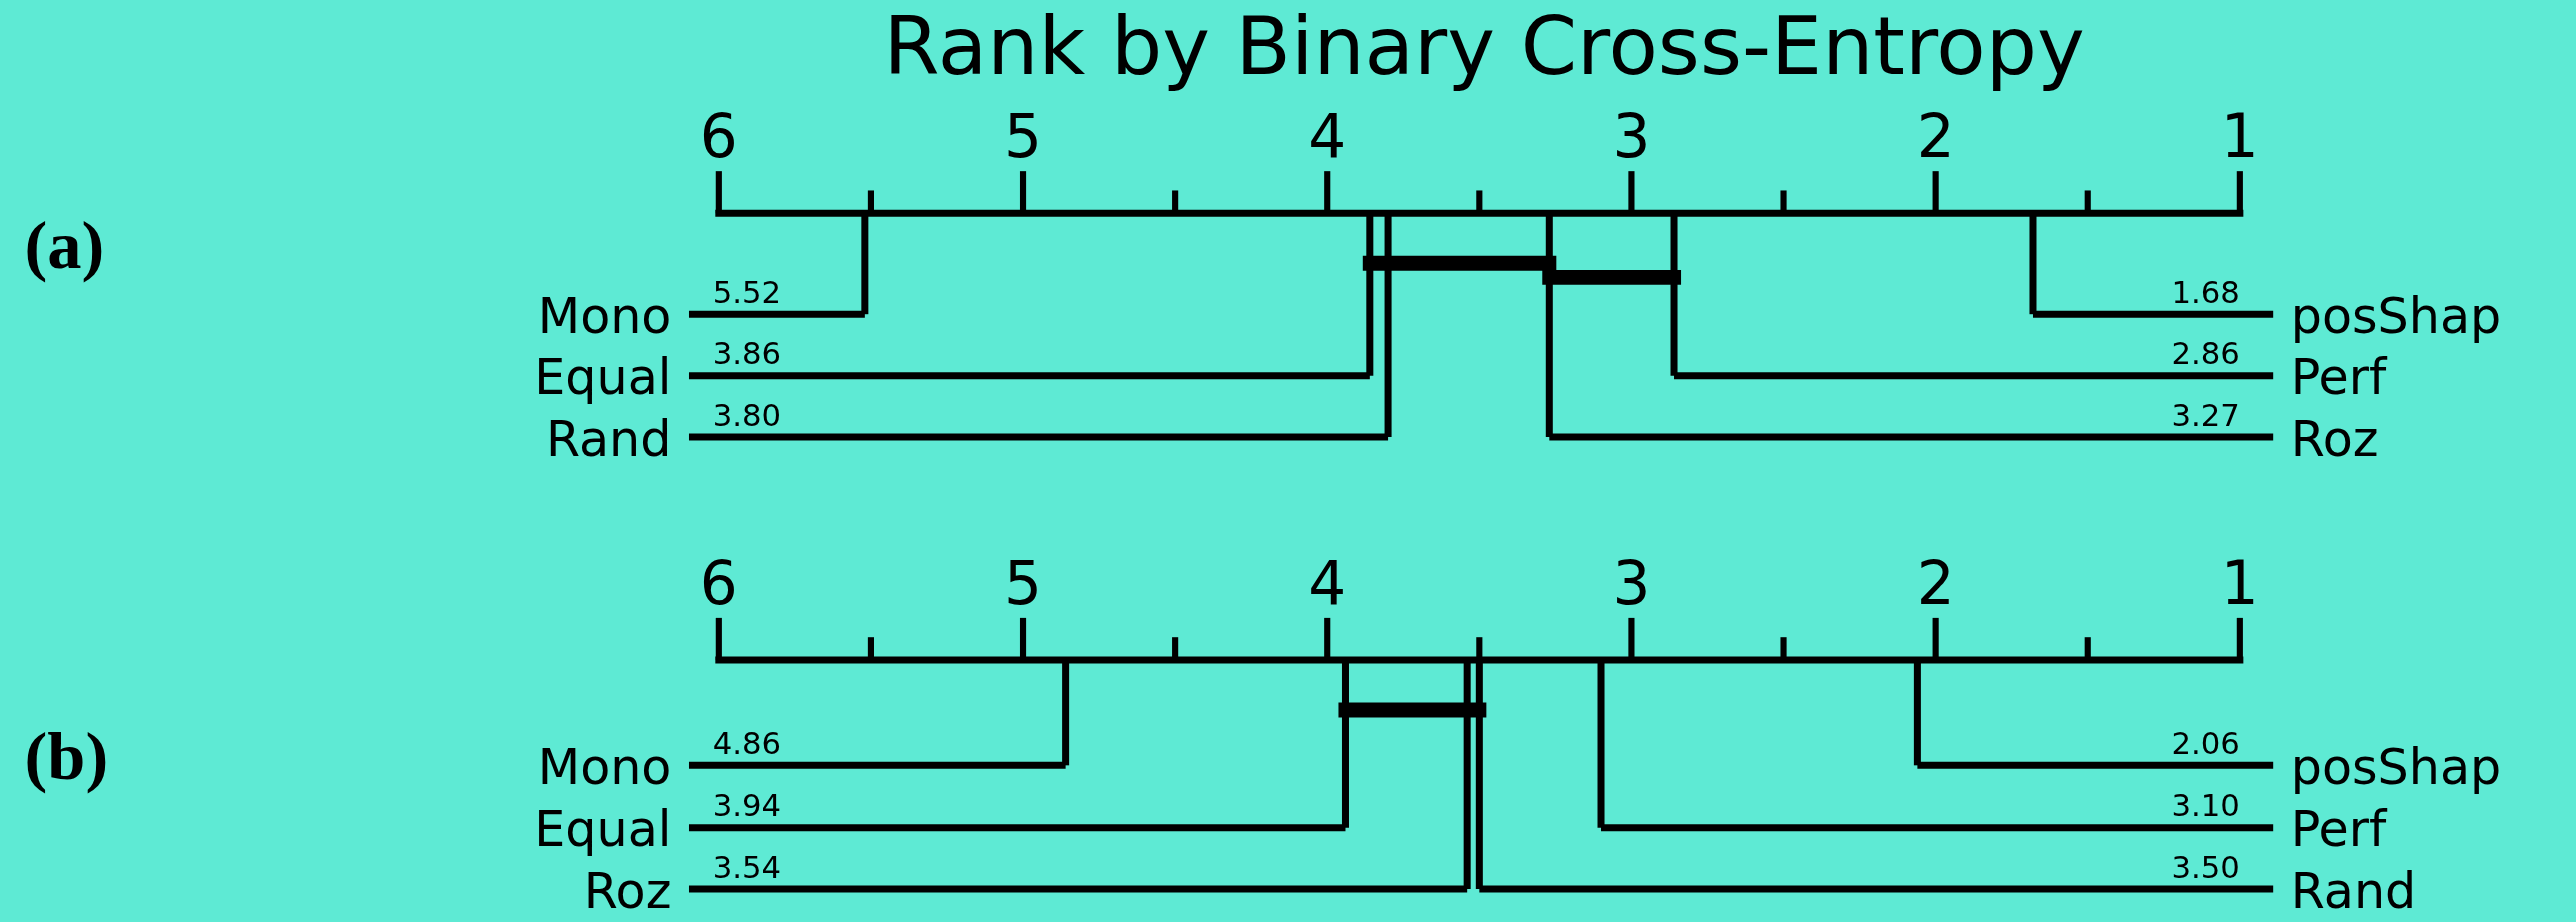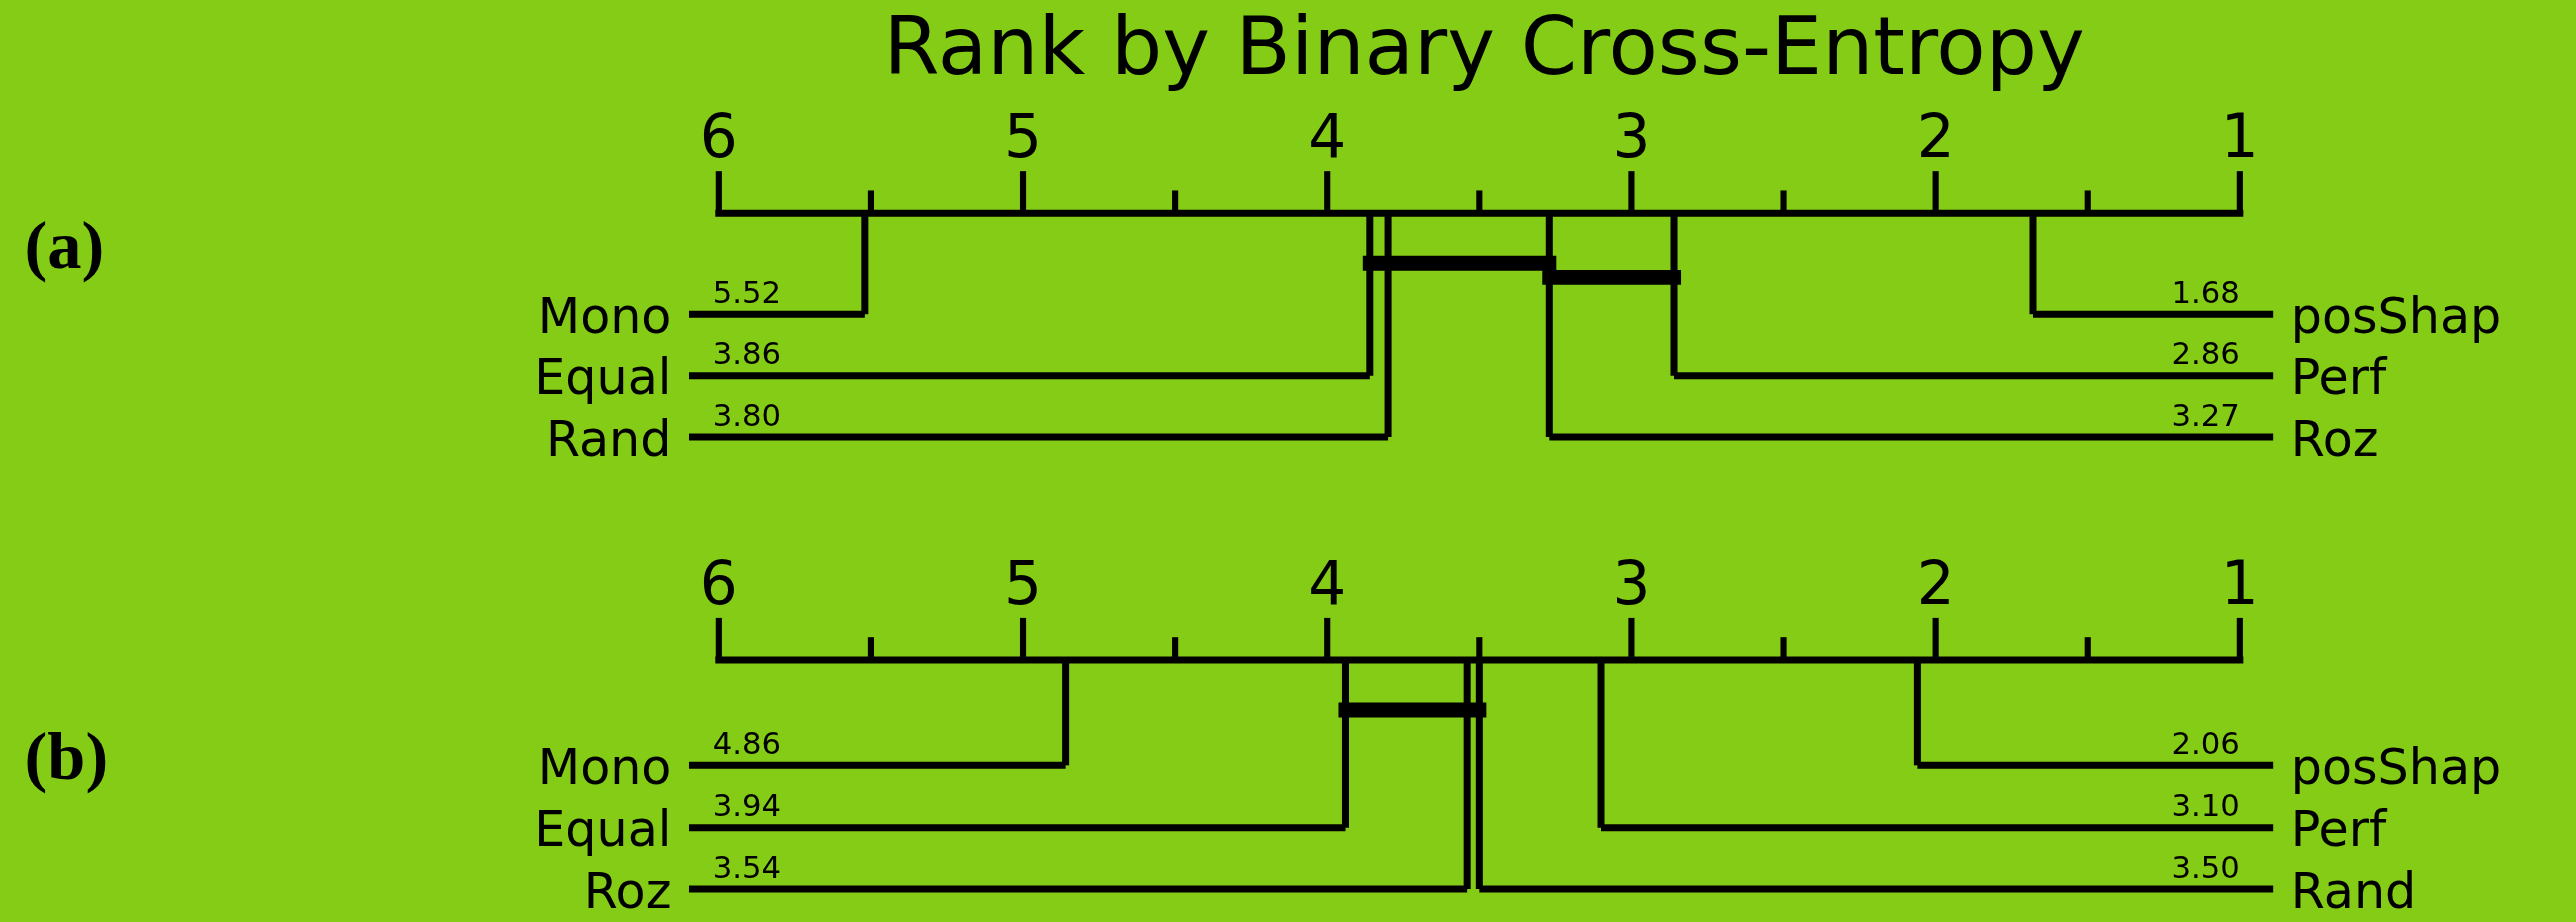--- a/index.html
+++ b/index.html
@@ -9,7 +9,7 @@
   }
   .figure-wrap {
     width: 100%;
-    background: #84cc16;
+    background: #5eead4;
     text-decoration: underline;
   }
   svg {

